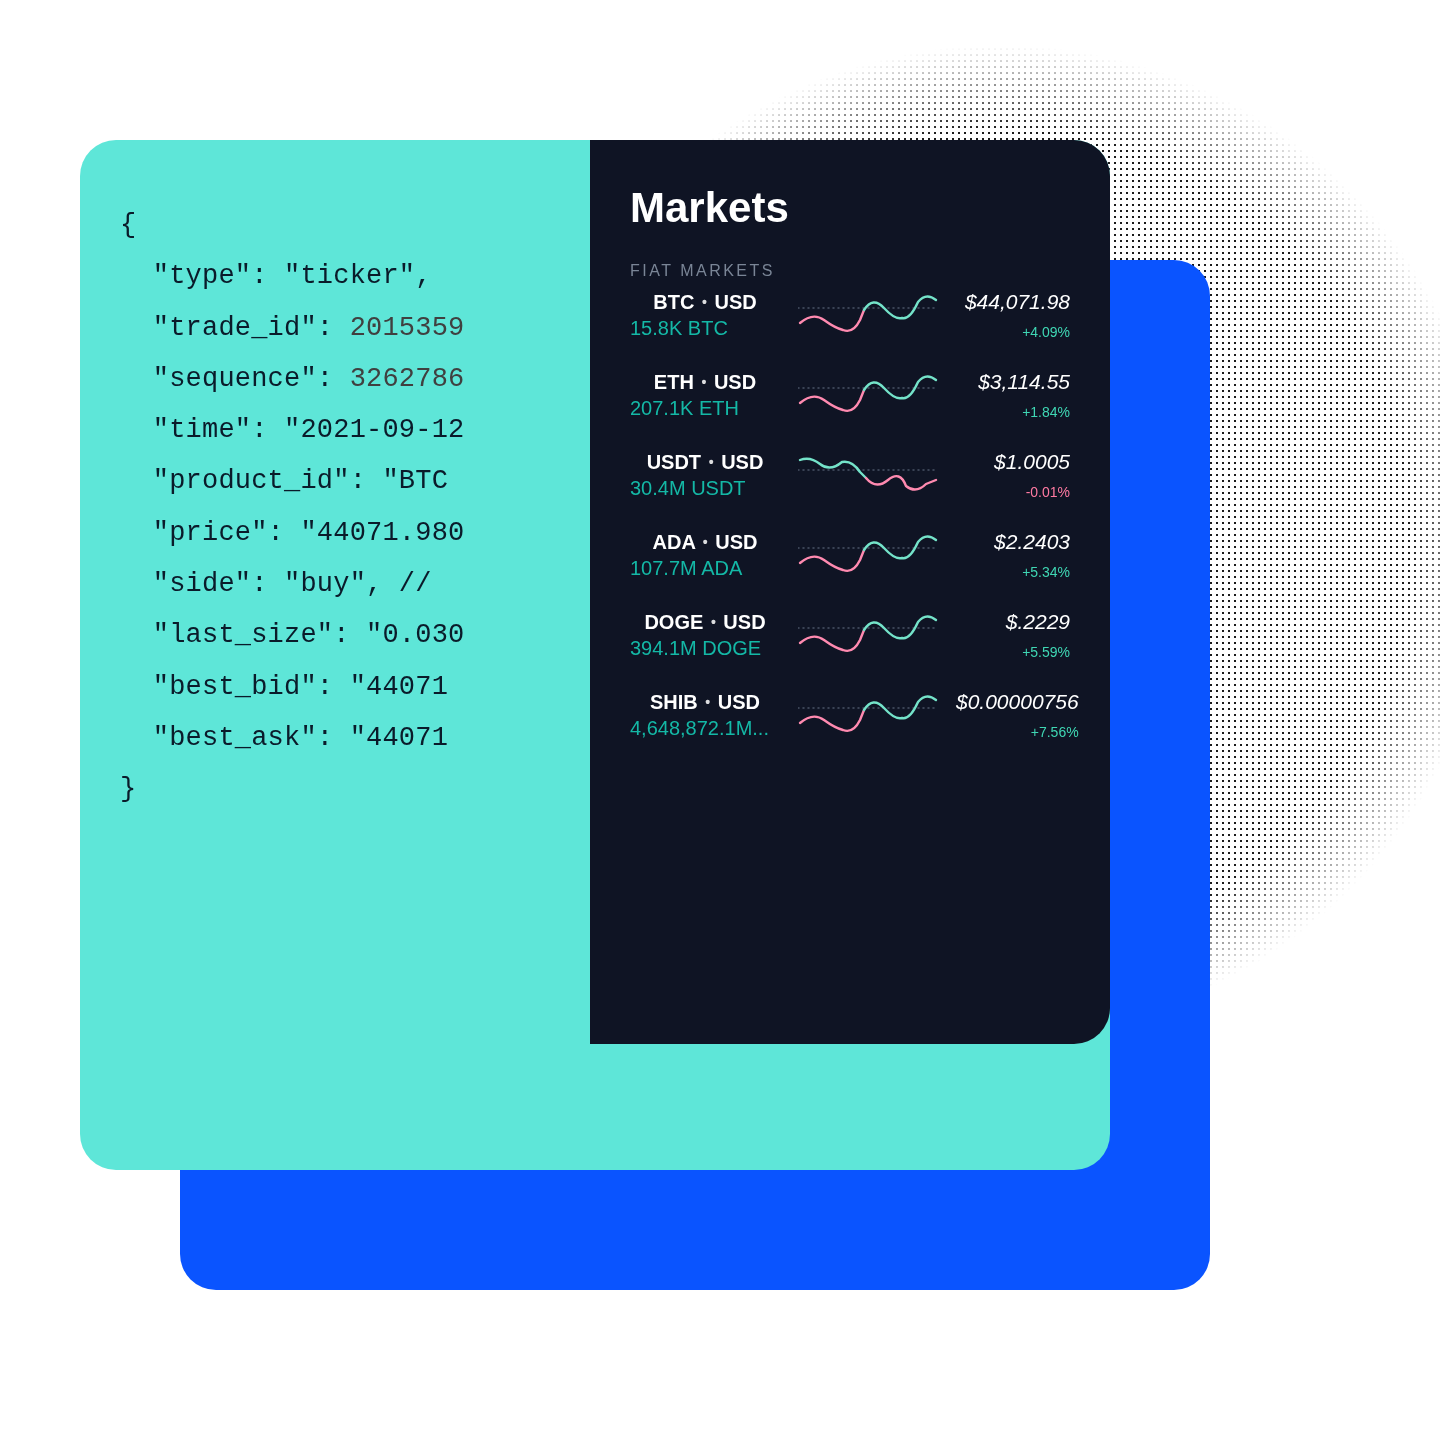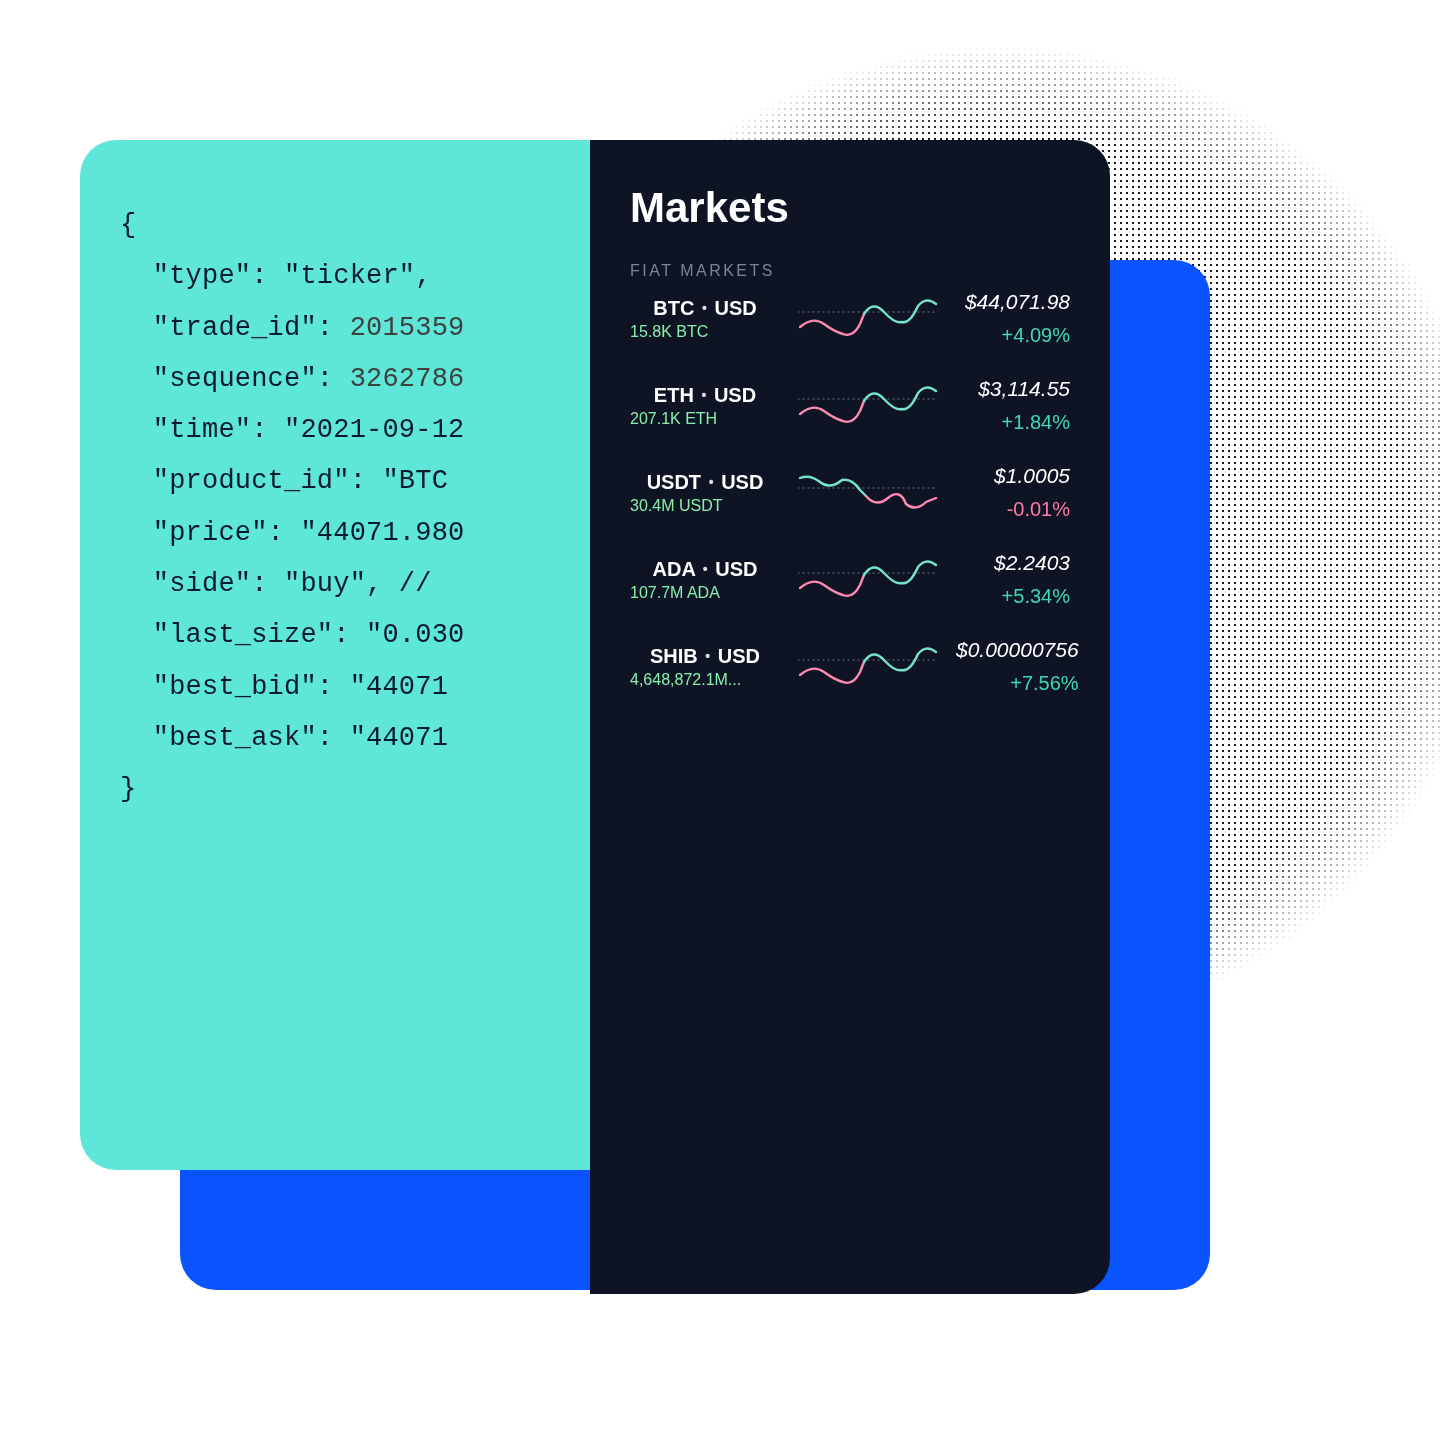--- a/index.html
+++ b/index.html
@@ -60,7 +60,7 @@
     left: 590px;
     top: 140px;
     width: 520px;
-    height: 1154px;
+    height: 904px;
     background: #0f1424;
     border-radius: 0 36px 36px 0;
     padding: 44px 40px 30px 40px;

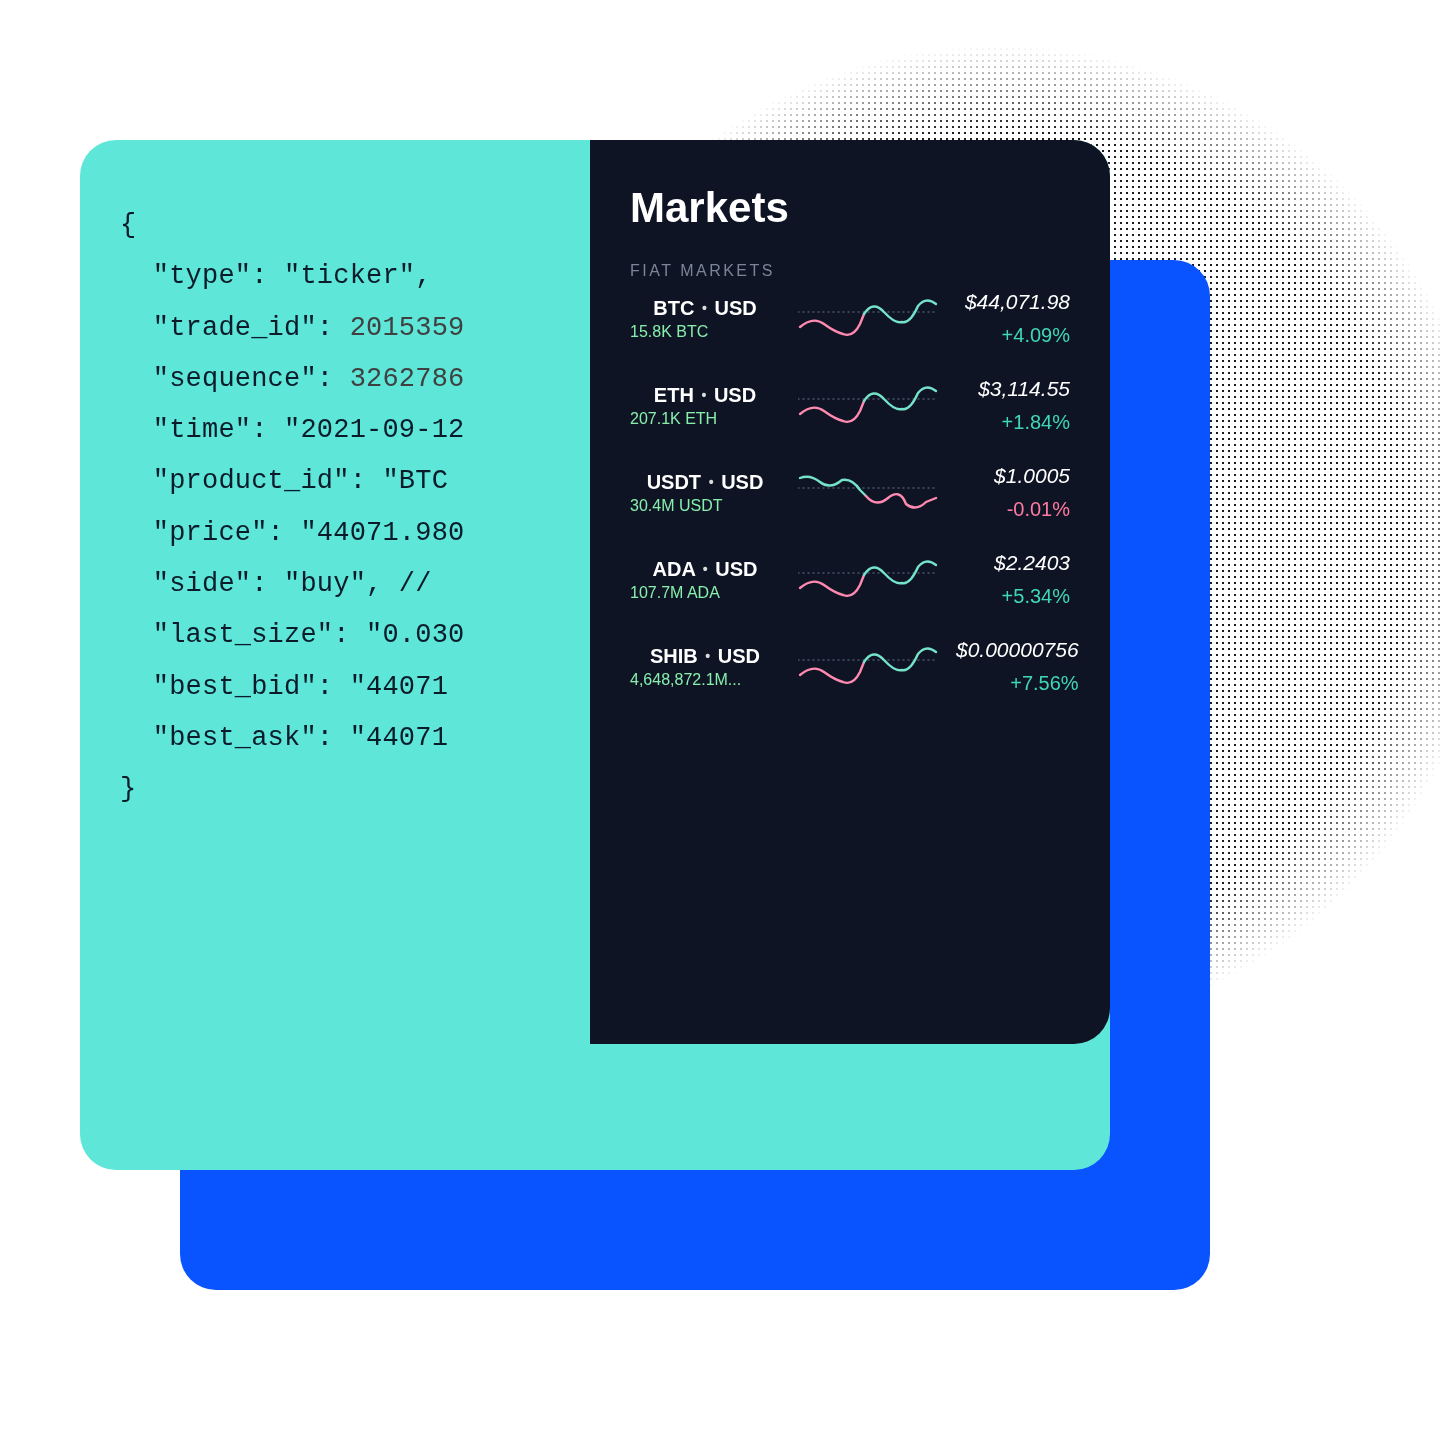--- a/index.html
+++ b/index.html
@@ -87,7 +87,7 @@
   .mk-left { width: 150px; flex: 0 0 150px; overflow: hidden; }
   .mk-pair { font-size: 20px; font-weight: 600; color: #fff; white-space: nowrap; text-align: center; }
   .mk-pair .dot { font-size: 14px; position: relative; top: -2px; padding: 0 2px; opacity: 0.85; }
-  .mk-vol { font-size: 16px; color: #86efac; margin-top: 3px; white-space: nowrap; overflow: hidden; text-overflow: ellipsis; }
+  .mk-vol { font-size: 20px; color: #14b8a6; margin-top: 3px; white-space: nowrap; overflow: hidden; text-overflow: ellipsis; }
   .mk-spark { width: 140px; height: 50px; flex: 0 0 140px; }
   .mk-right { flex: 1; text-align: right; }
   .mk-price { font-size: 21px; font-weight: 500; color: #fff; white-space: nowrap; font-style: italic; }

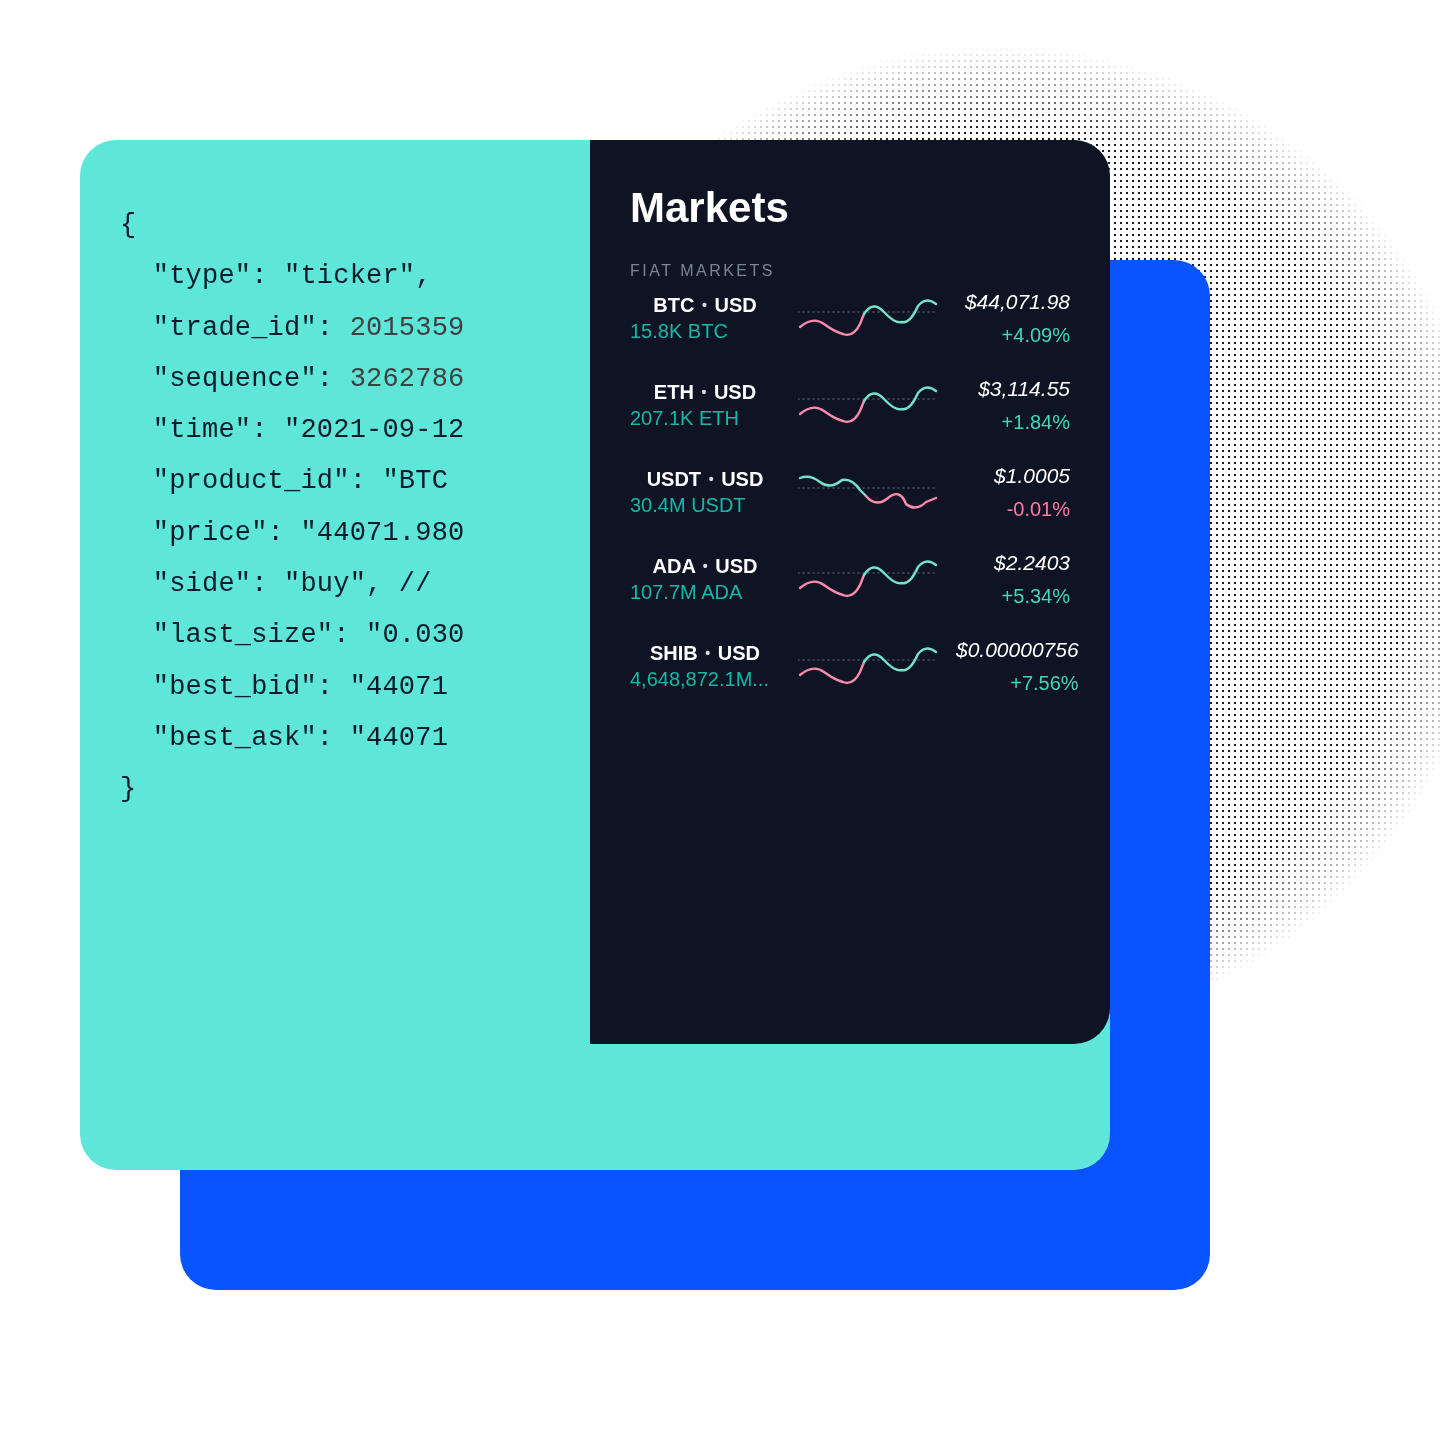--- a/index.html
+++ b/index.html
@@ -91,7 +91,7 @@
   .mk-spark { width: 140px; height: 50px; flex: 0 0 140px; }
   .mk-right { flex: 1; text-align: right; }
   .mk-price { font-size: 21px; font-weight: 500; color: #fff; white-space: nowrap; font-style: italic; }
-  .mk-change { font-size: 20px; margin-top: 10px; font-weight: 500; text-align: right; }
+  .mk-change { font-size: 14px; margin-top: 10px; font-weight: 500; text-align: right; }
   .chg-pos { color: #3fd7b4; }
   .chg-neg { color: #ff7aa2; }
 

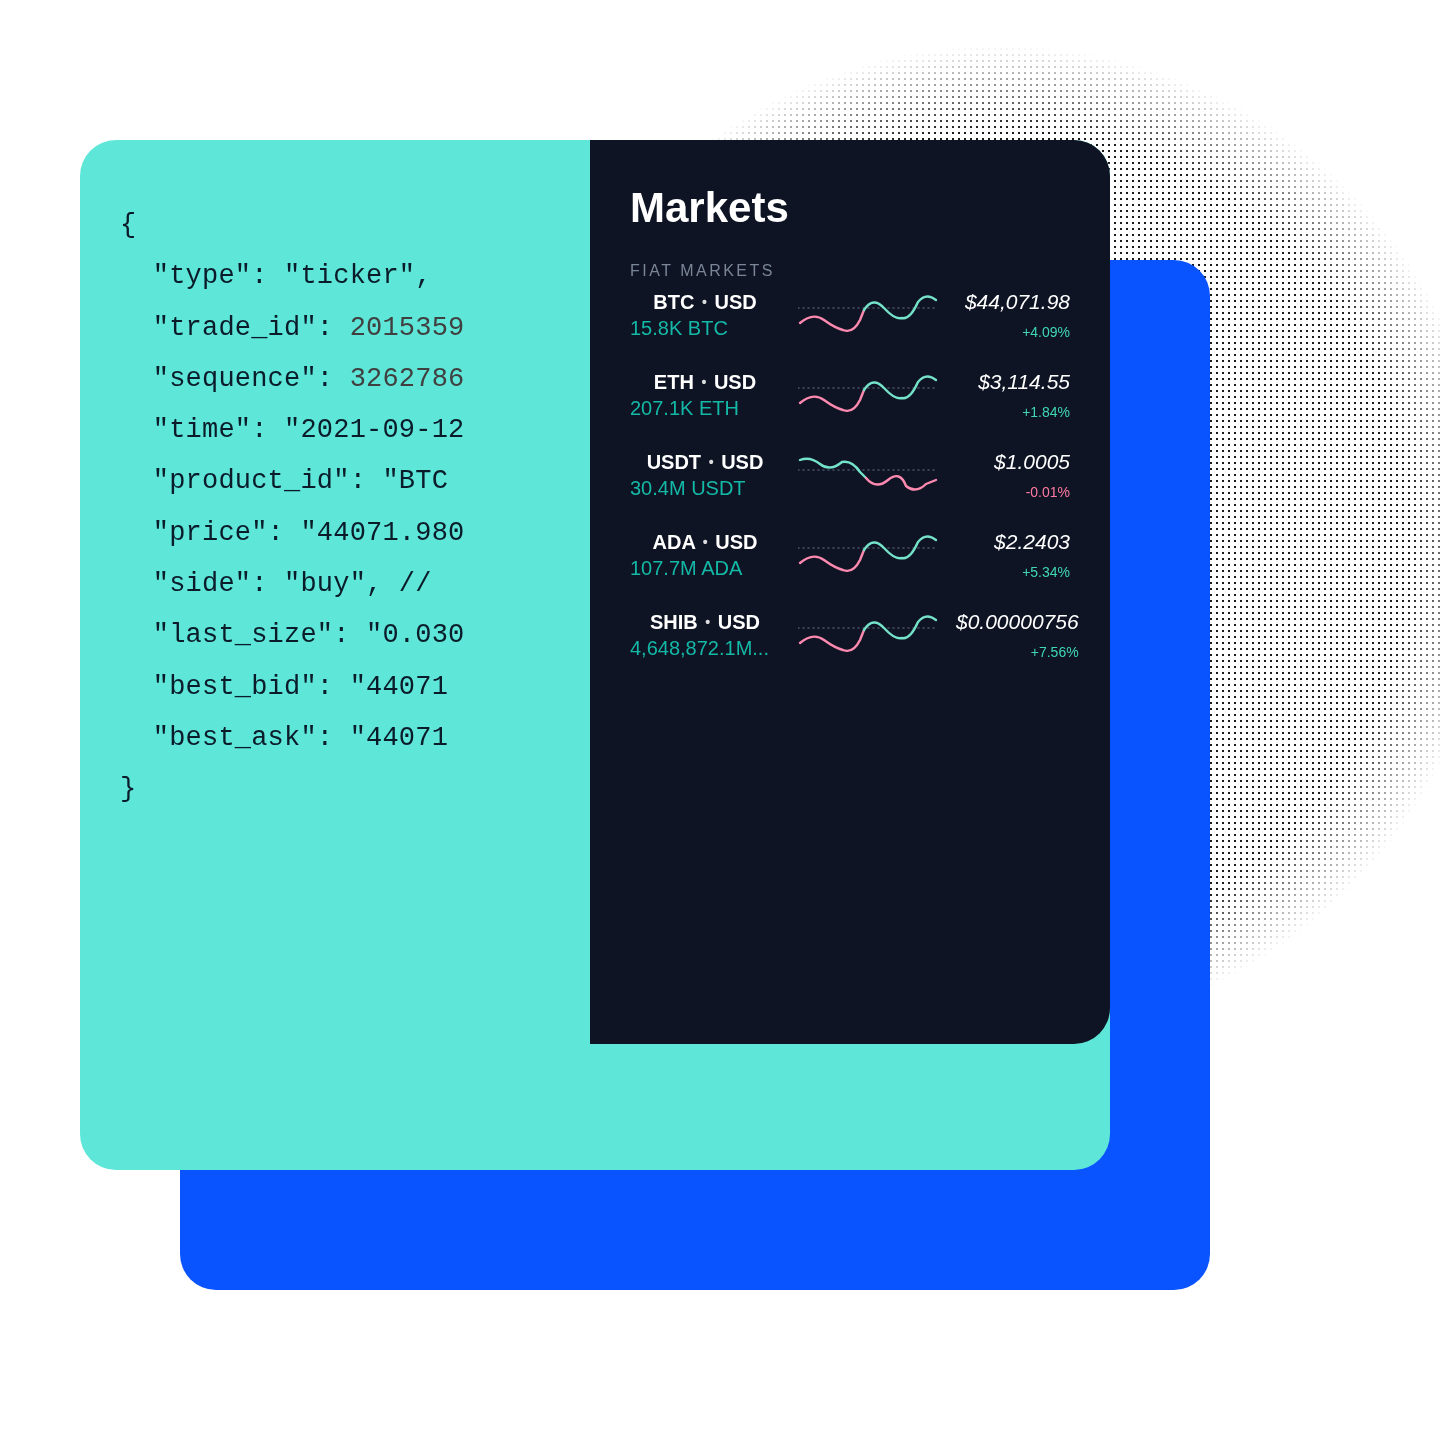--- a/index.html
+++ b/index.html
@@ -188,6 +188,21 @@
         </div>
         <div class="mk-row">
           <div class="mk-left">
+            <div class="mk-pair"><span>DOGE</span> <span class="dot">•</span> <span>USD</span></div>
+            <div class="mk-vol">394.1M DOGE</div>
+          </div>
+          <svg viewBox="0 0 140 50" class="mk-spark">
+  <line class="spark-dot" x1="0" y1="18" x2="140" y2="18"></line>
+  <path class="spark-p" d="M2 33 Q15 22 26 30 T45 40 Q55 44 62 30 L66 20"></path>
+  <path class="spark-g" d="M66 20 Q75 6 86 18 T104 28 Q112 30 120 12 Q128 2 138 10"></path>
+</svg>
+          <div class="mk-right">
+            <div class="mk-price">$.2229</div>
+            <div class="mk-change chg-pos">+5.59%</div>
+          </div>
+        </div>
+        <div class="mk-row">
+          <div class="mk-left">
             <div class="mk-pair"><span>SHIB</span> <span class="dot">•</span> <span>USD</span></div>
             <div class="mk-vol">4,648,872.1M...</div>
           </div>

